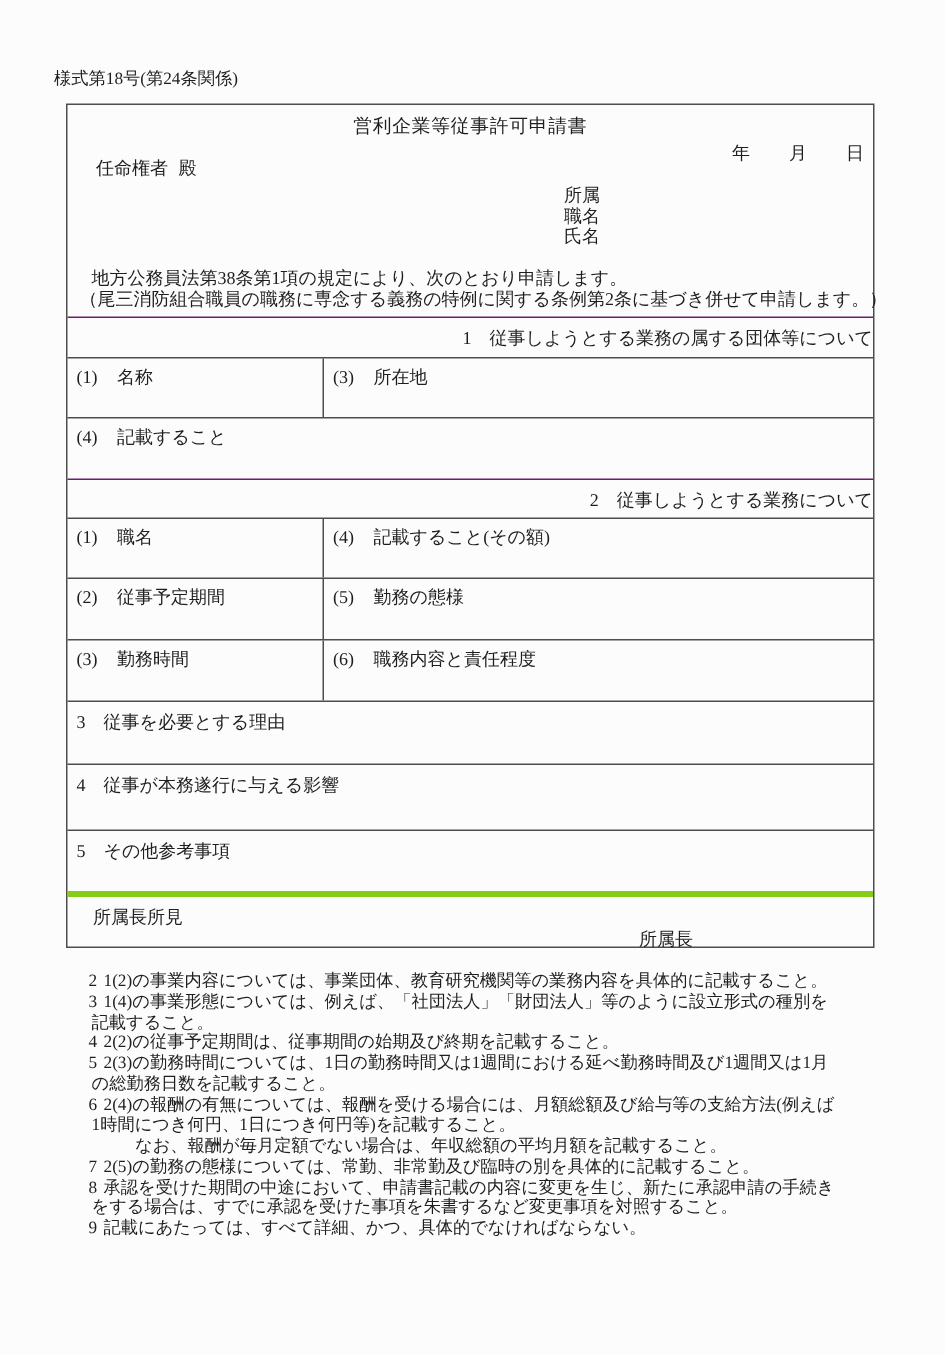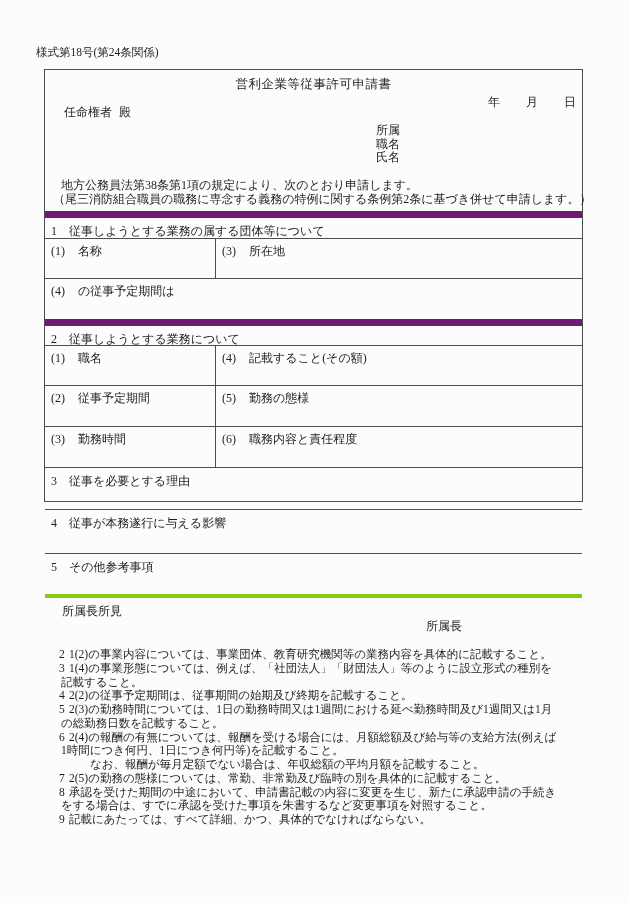--- a/index.html
+++ b/index.html
@@ -14,7 +14,7 @@
   .form-code { position:absolute; left:36px; top:45px; font-size:11.5px; }
 
   .box {
-    position:absolute; left:44px; top:69px; width:539px; height:433px;
+    position:absolute; left:44px; top:69px; width:539px; height:563px;
     border:1px solid #4d4d4d;
   }
 

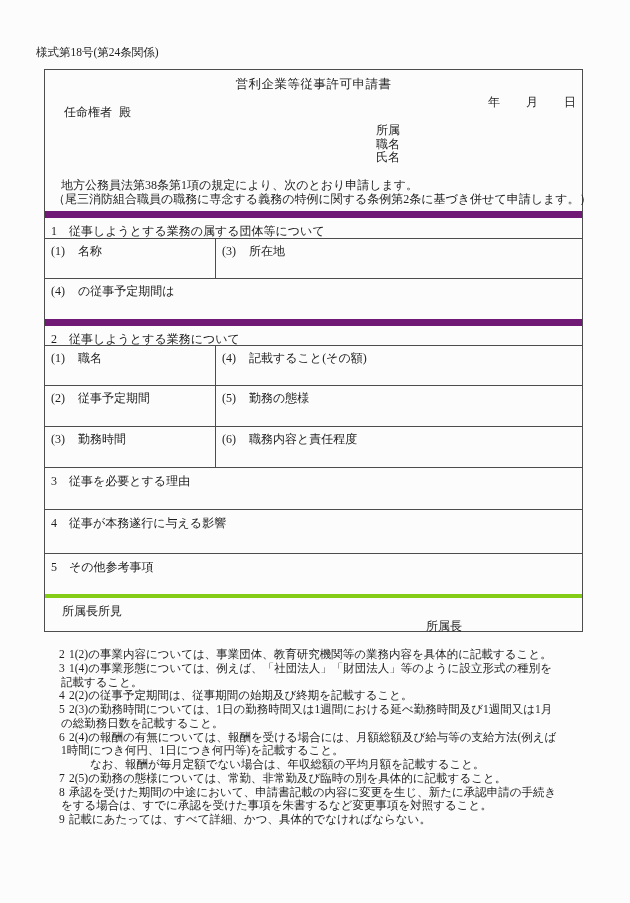--- a/index.html
+++ b/index.html
@@ -29,7 +29,7 @@
   .statement .l2 { margin-left:-8px; }
 
   
-  .sechead { border-top:7px solid #701a75; padding:5px 0 0 6px; white-space:nowrap; }
+  .sechead { border-top:1px solid #701a75; padding:5px 0 0 6px; white-space:nowrap;text-align:right; }
   .sh27 { height:27px; } .sh26 { height:26px; }
   .row2 { display:flex; border-top:1px solid #4d4d4d; }
   .row2 .cl { width:171px; border-right:1px solid #4d4d4d; padding:4px 2px 0 6px; }

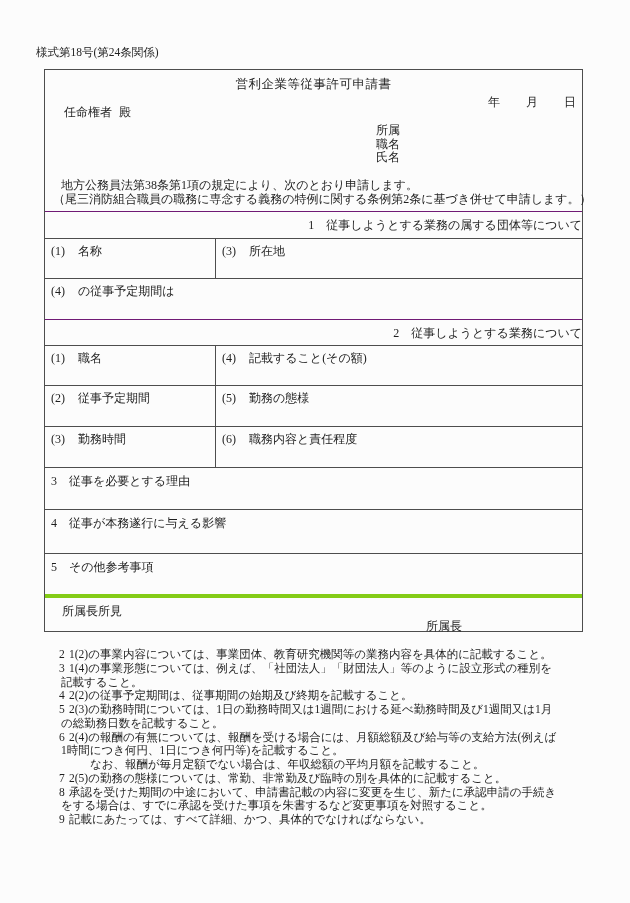--- a/index.html
+++ b/index.html
@@ -91,7 +91,7 @@
 
   <div class="row2 h41">
     <div class="cr cell">
-      <span class="cno">(4)</span><span>の従事予定期間は</span>
+      <span class="cno">(4)</span><span>記載すること</span>
     </div>
   </div>
 

